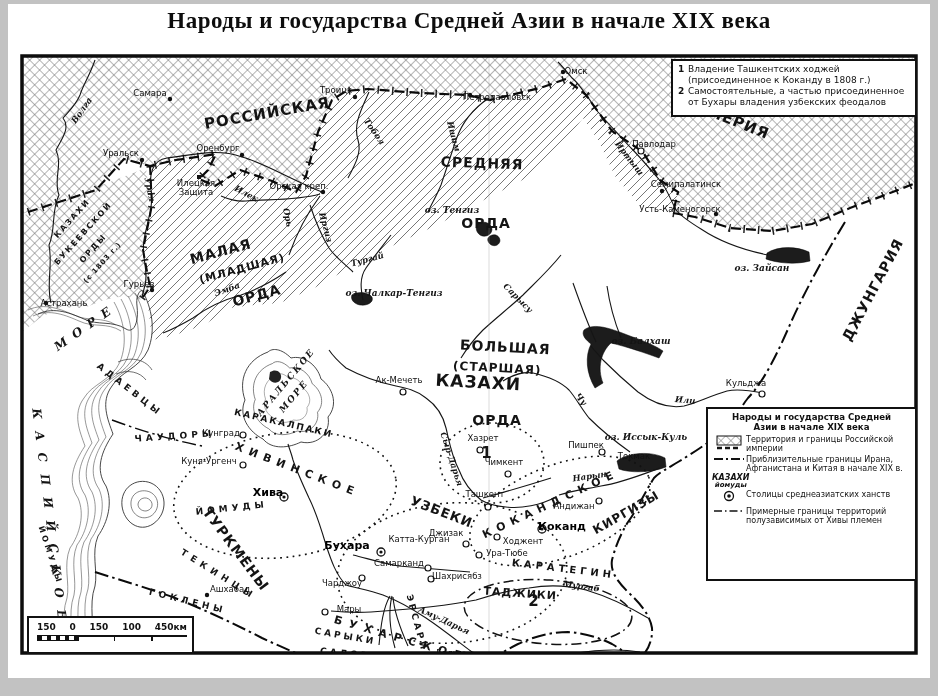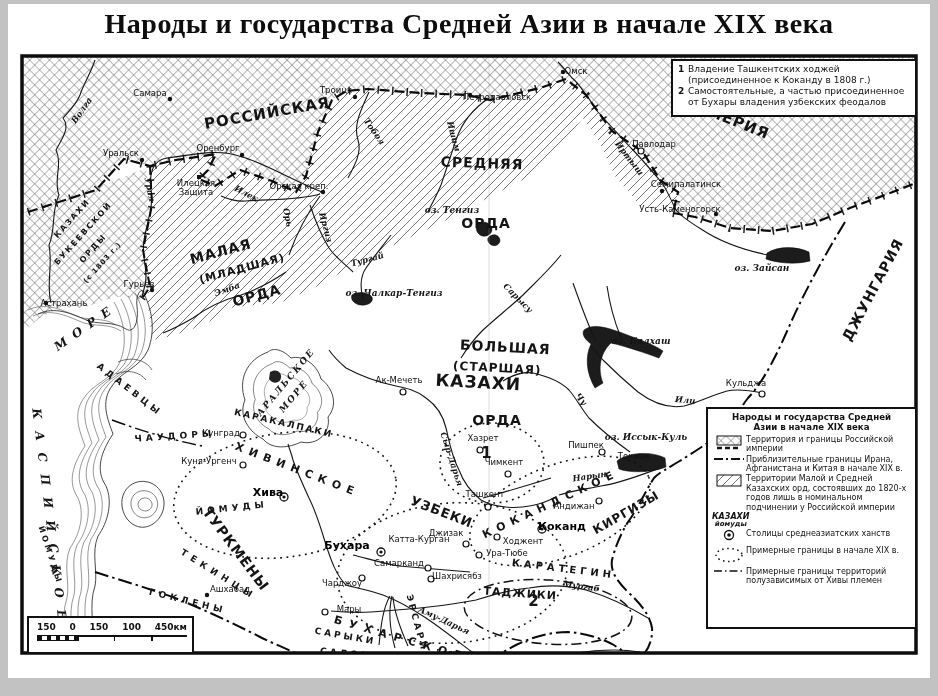--- a/index.html
+++ b/index.html
@@ -7,7 +7,7 @@
        font-family:"DejaVu Sans",sans-serif}
   #page{position:absolute;left:8px;top:4px;width:922px;height:674px;background:#fff}
   #title{position:absolute;left:0;top:8px;width:938px;text-align:center;
-         font-family:"Liberation Serif",serif;font-weight:bold;font-size:28px;color:#0d0d0d;
+         font-family:"Liberation Serif",serif;font-weight:bold;font-size:23px;color:#0d0d0d;
          letter-spacing:.5px}
   #map-wrap{position:absolute;left:0;top:0;width:938px;height:696px}
   svg text{user-select:none}

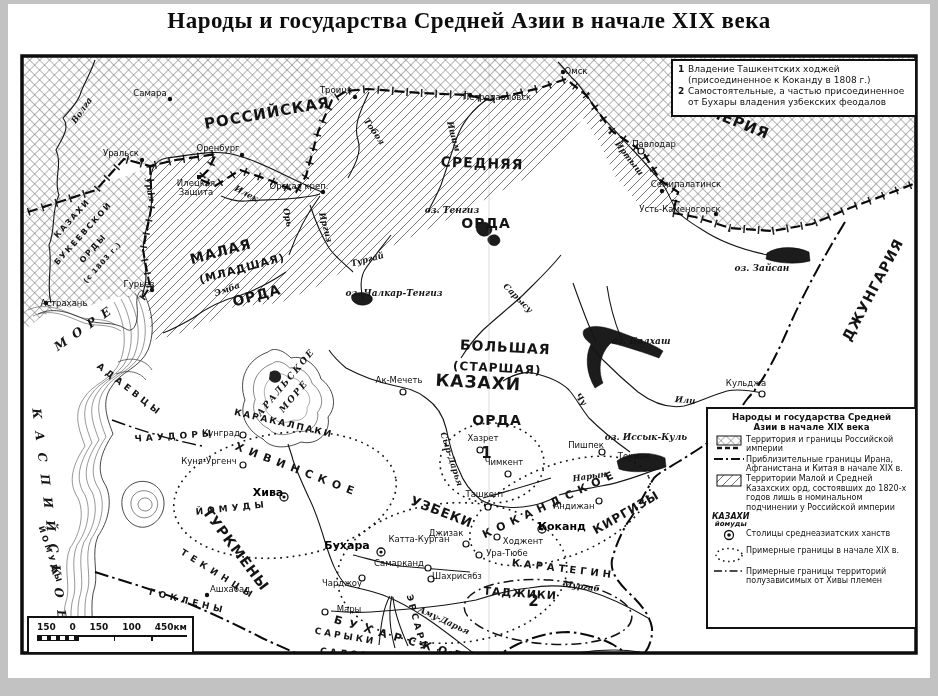--- a/index.html
+++ b/index.html
@@ -22,7 +22,7 @@
   #legend-top{left:671px;top:59px;width:246px;height:58px;padding:3px 5px;font-size:9px;line-height:1.22}
   .lt-item{display:flex}
   .lt-num{font-weight:bold;width:10px;flex:0 0 10px}
-  #legend-main{left:706px;top:407px;width:211px;height:222px;padding:3px 4px;font-size:8px;line-height:1.18;border-width:2px}
+  #legend-main{left:706px;top:407px;width:211px;height:174px;padding:3px 4px;font-size:8px;line-height:1.18;border-width:2px}
   #legend-main .lg-title{font-weight:bold;text-align:center;font-size:8.6px;line-height:1.2;margin-bottom:2px}
   .lg-item{display:flex;align-items:flex-start;margin-bottom:1px}
   .lg-sym{flex:0 0 34px;text-align:center}

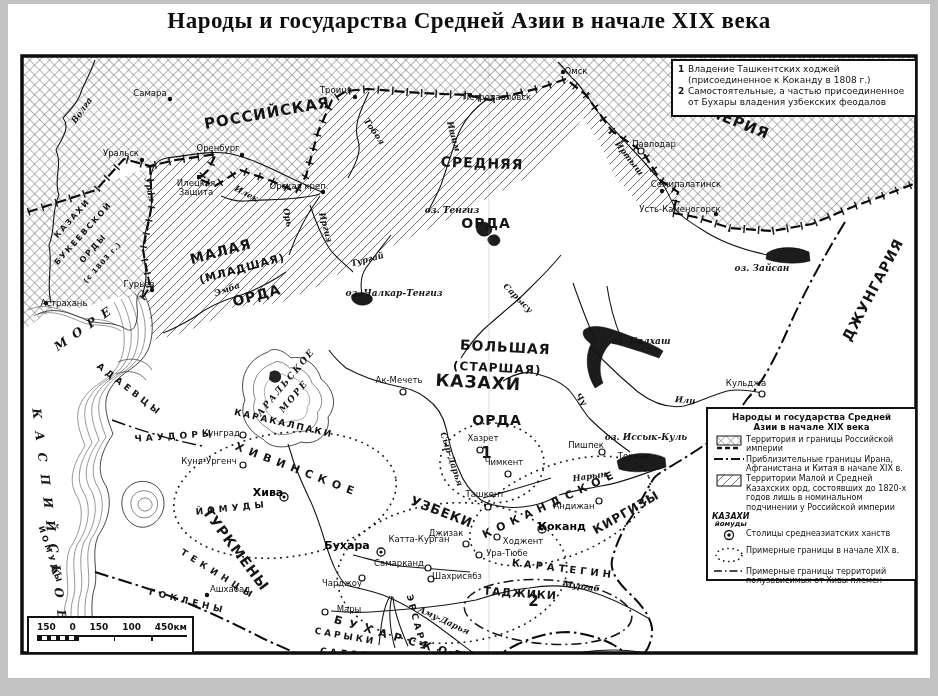--- a/index.html
+++ b/index.html
@@ -328,14 +328,6 @@
   </div>
   <div class="lg-item">
     <span class="lg-sym">
-      <svg width="26" height="14">
-          <rect x="1" y="1" width="24" height="11" fill="url(#diag)" stroke="#111"></rect>
-        </svg>
-    </span>
-    <span class="lg-txt">Территории Малой и Средней Казахских орд, состоявших до 1820-х годов лишь в номинальном подчинении у Российской империи</span>
-  </div>
-  <div class="lg-item">
-    <span class="lg-sym">
       <div class="samp1">КАЗАХИ</div>
       <div class="samp2">йомуды</div>
     </span>

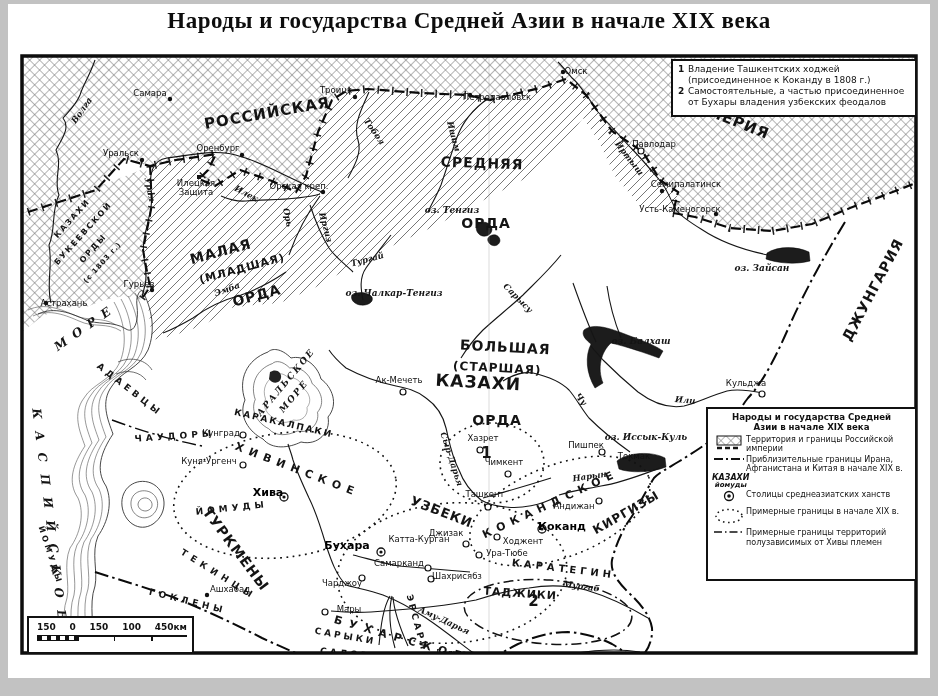--- a/index.html
+++ b/index.html
@@ -343,14 +343,6 @@
   </div>
   <div class="lg-item">
     <span class="lg-sym">
-      <svg width="32" height="18">
-          <ellipse cx="16" cy="9" rx="13" ry="6.5" fill="none" stroke="#111" stroke-width="1.5" stroke-dasharray="1.5 3.5"></ellipse>
-        </svg>
-    </span>
-    <span class="lg-txt">Примерные границы в начале XIX в.</span>
-  </div>
-  <div class="lg-item">
-    <span class="lg-sym">
       <svg width="30" height="8">
           <line x1="0" y1="4" x2="30" y2="4" stroke="#111" stroke-width="1.6" stroke-dasharray="8 3 1.5 3"></line>
         </svg>

